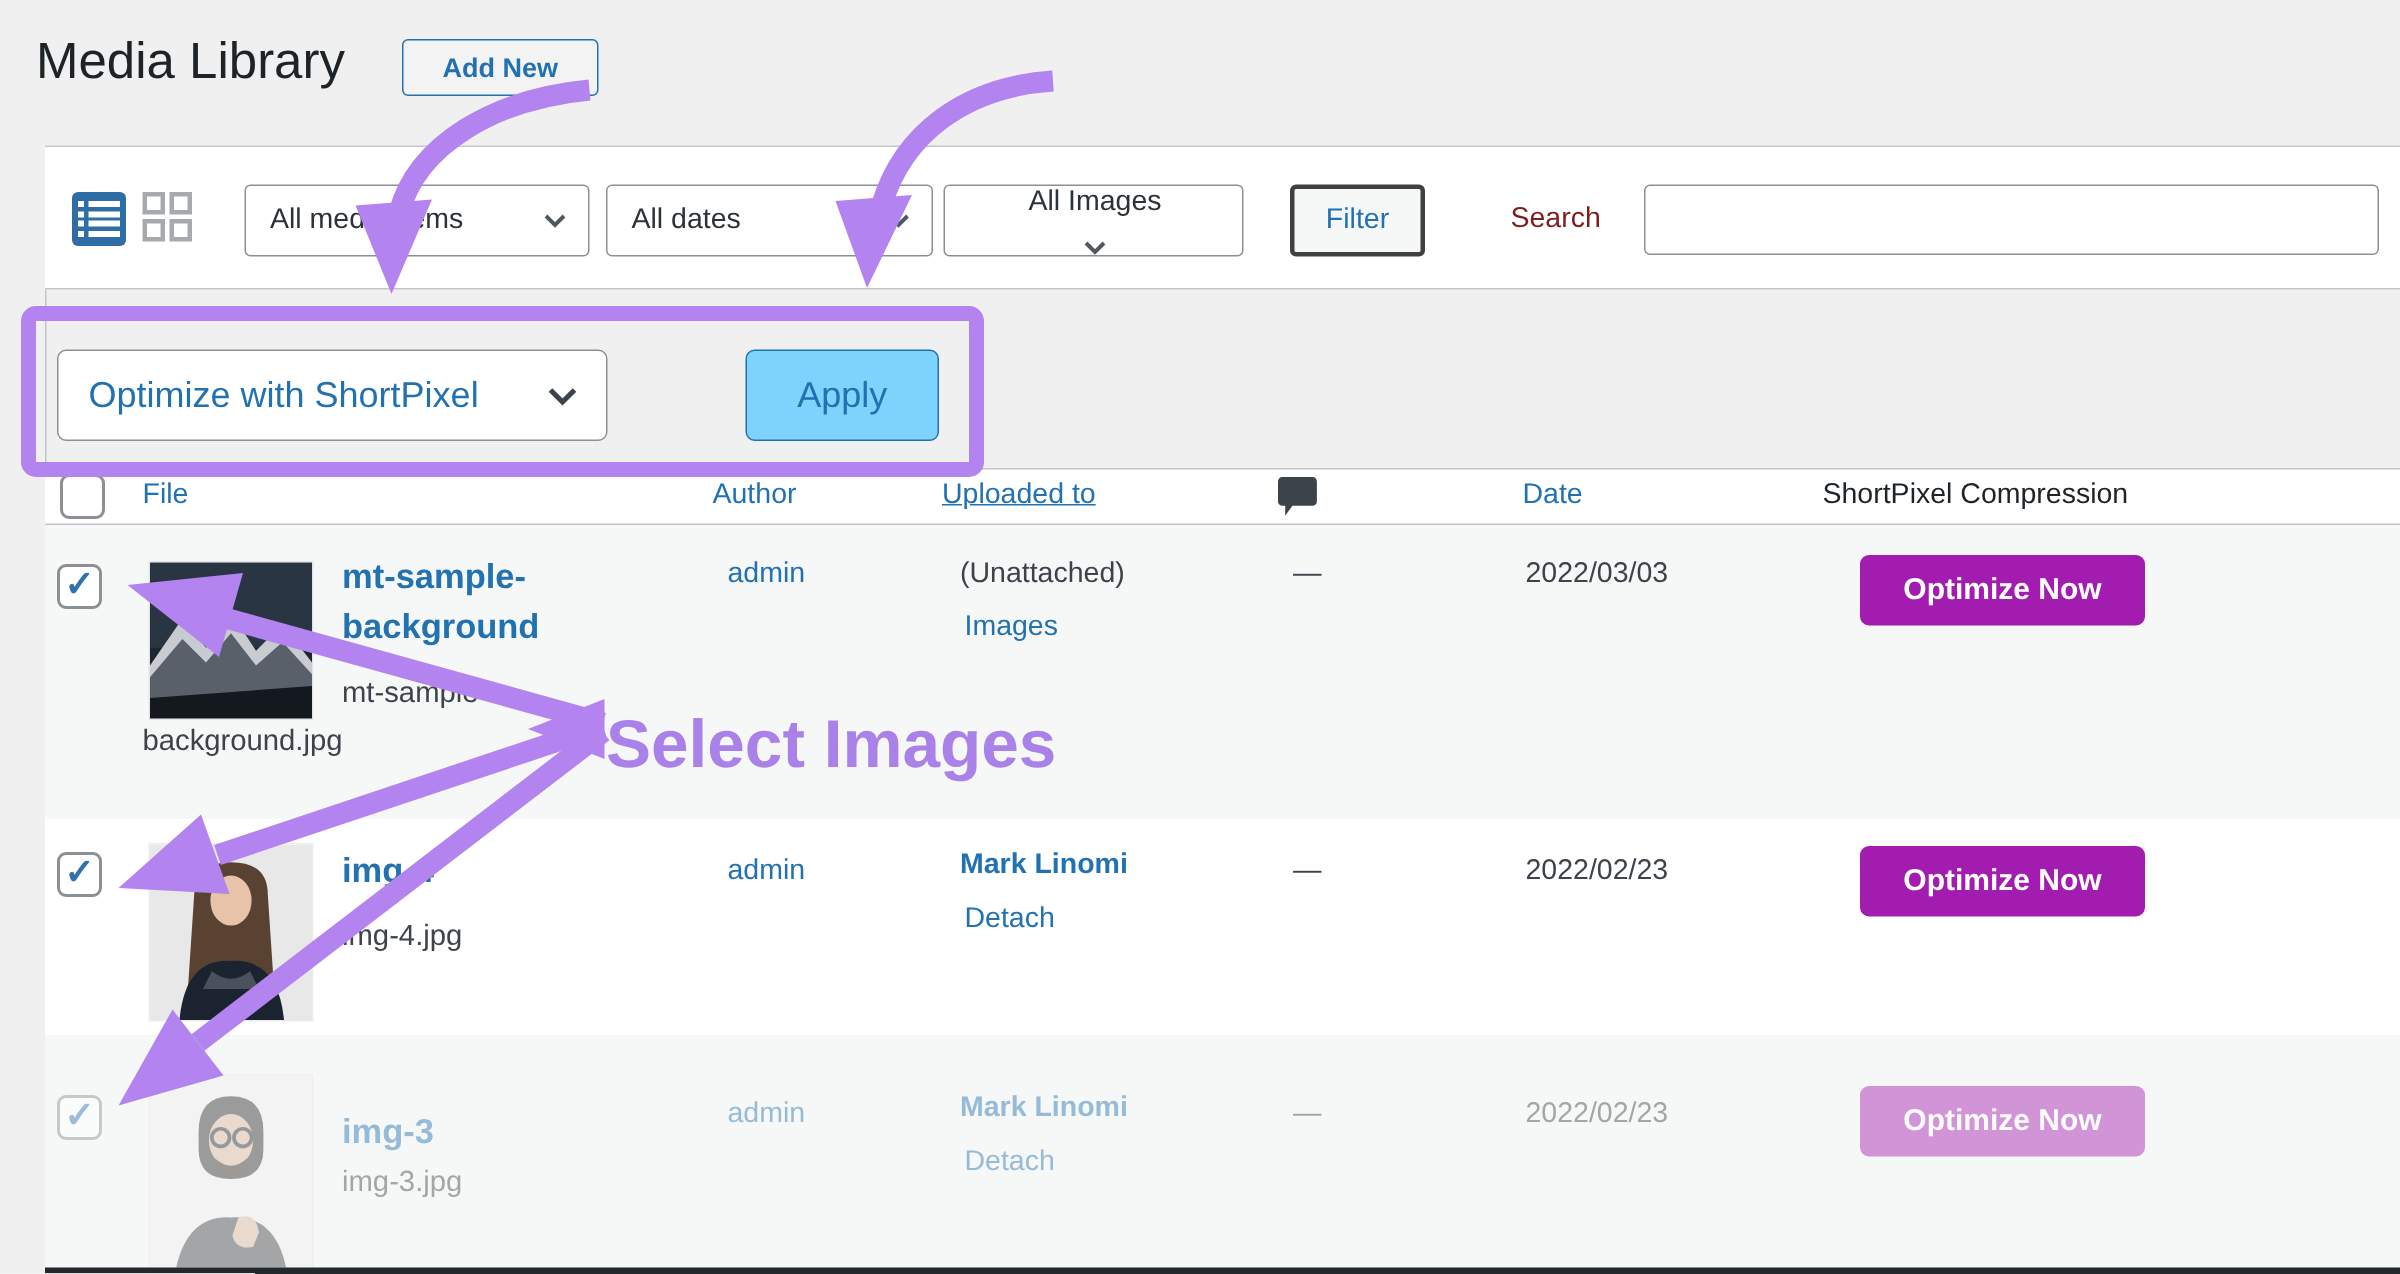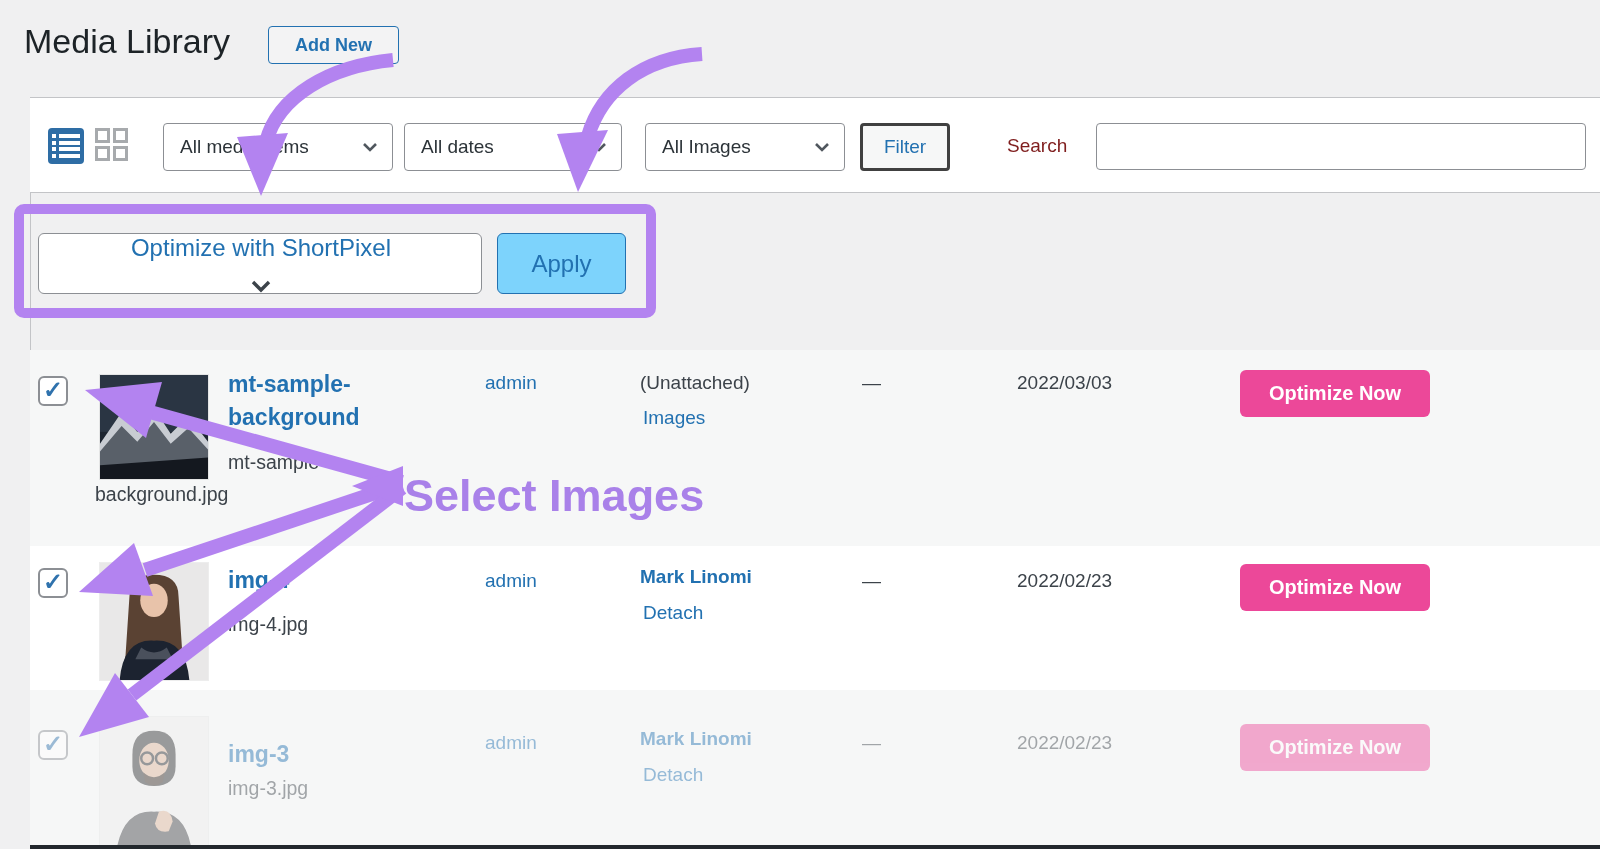--- a/index.html
+++ b/index.html
@@ -121,7 +121,7 @@
         <polyline points="2,2 8,8 14,2" fill="none" stroke="#50575e" stroke-width="2.6"></polyline>
         </svg>
     </div>
-    <div class="abs select-box" style="left:615px;top:25px;width:200px;">
+    <div class="abs select-box" style="left:599px;top:25px;width:200px;flex-direction:column;">
       <span>All Images</span>
       <svg width="16" height="10" viewBox="0 0 16 10">
         <polyline points="2,2 8,8 14,2" fill="none" stroke="#50575e" stroke-width="2.6"></polyline>

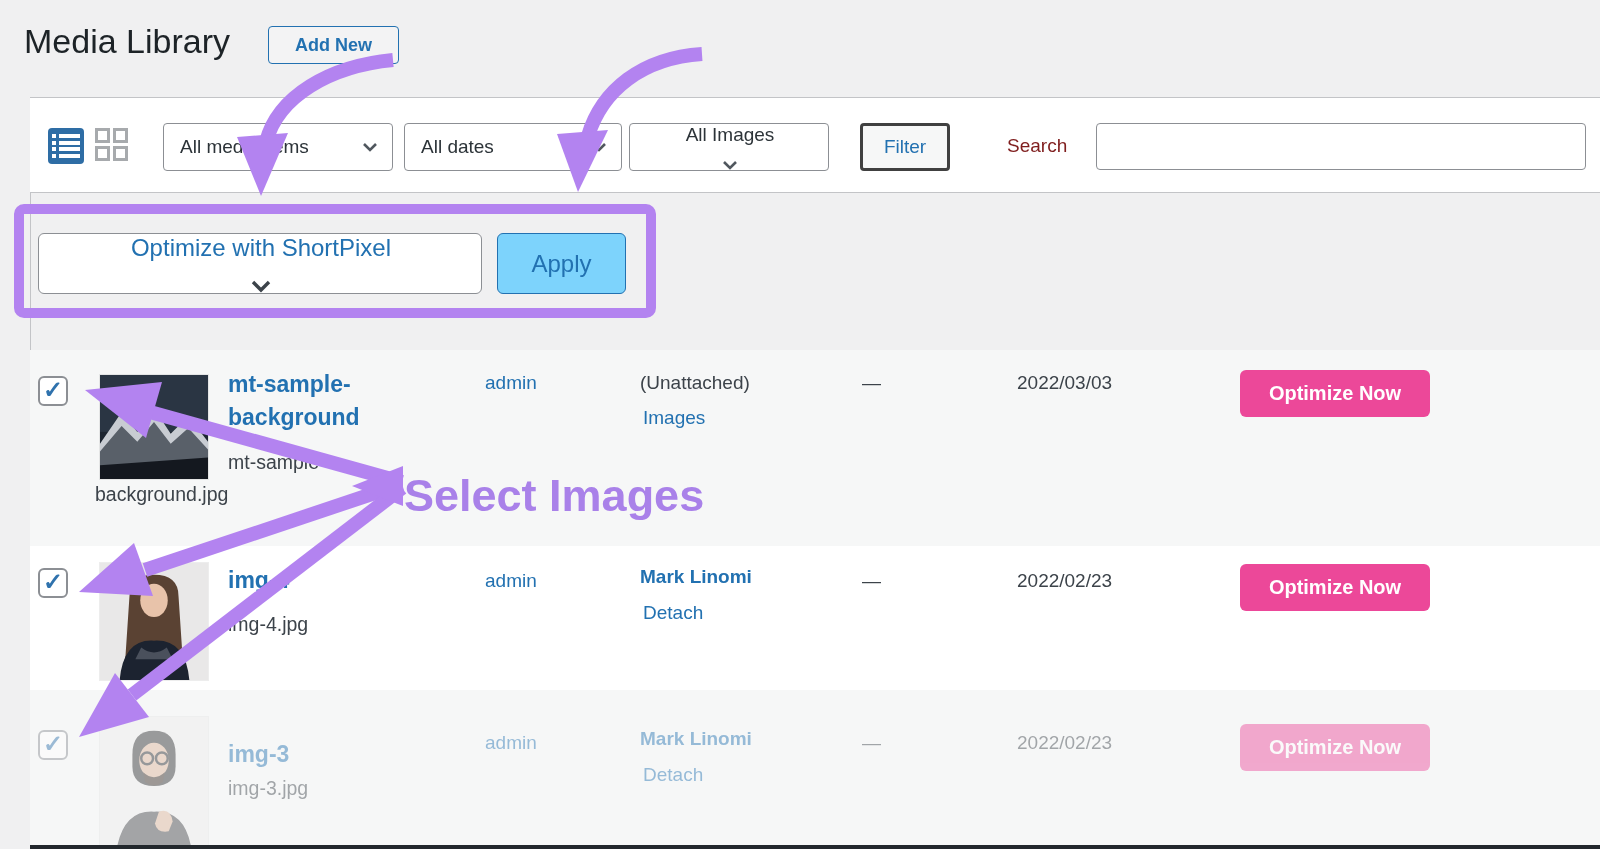--- a/index.html
+++ b/index.html
@@ -38,8 +38,8 @@
     background:#fff;box-sizing:border-box;font-size:19px;padding:0 10px;outline:none;}
 
   
-  .bulk-select{left:38px;top:233px;width:444px;height:61px;border-radius:6px;
-    font-size:24px;color:#2271b1;padding:0 18px 0 20px;flex-direction:column;}
+  .bulk-select{left:38px;top:233px;width:367px;height:61px;border-radius:6px;
+    font-size:24px;color:#2271b1;padding:0 18px 0 20px;}
   .apply-btn{left:497px;top:233px;width:129px;height:61px;background:#7dd3fc;border:1.5px solid #2271b1;
     border-radius:6px;color:#2271b1;font-size:24px;display:flex;align-items:center;justify-content:center;
     cursor:pointer;box-sizing:border-box;}

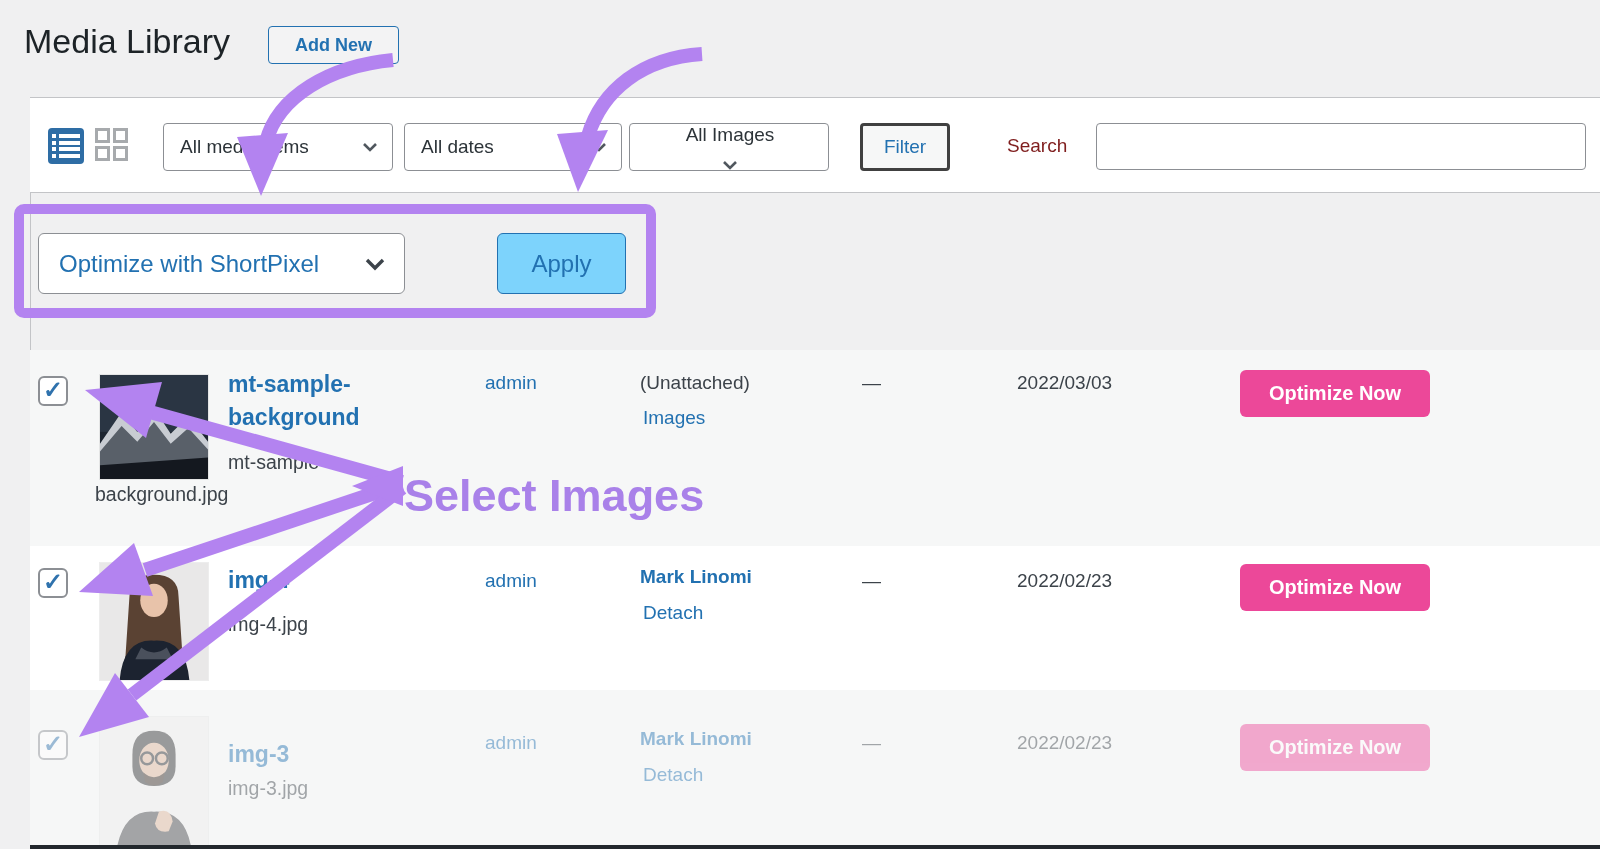--- a/index.html
+++ b/index.html
@@ -141,6 +141,17 @@
   </div>
   <div class="abs apply-btn">Apply</div>
 
+  <div class="abs thead">
+    <div class="abs checkbox" style="left:10px;top:3px;"></div>
+    <a class="abs th" style="left:65px;">File</a>
+    <a class="abs th" style="left:445px;">Author</a>
+    <a class="abs th" style="left:598px;text-decoration:underline;">Uploaded to</a>
+    <svg class="abs" style="left:822px;top:4px;" width="27" height="29" viewBox="0 0 27 29">
+      <path d="M3 1 h21 a3 3 0 0 1 3 3 v14 a3 3 0 0 1 -3 3 h-14 l-5 7 v-7 h-2 a3 3 0 0 1 -3 -3 v-14 a3 3 0 0 1 3 -3 z" fill="#3c434a" transform="scale(0.96)"></path>
+      </svg>
+    <a class="abs th" style="left:985px;">Date</a>
+    <div class="abs th" style="left:1185px;color:#1d2327;">ShortPixel Compression</div>
+  </div>
 
   <div class="abs row row-odd" style="top:350px;height:196px;">
     <div class="abs checkbox" style="left:8px;top:26px;">

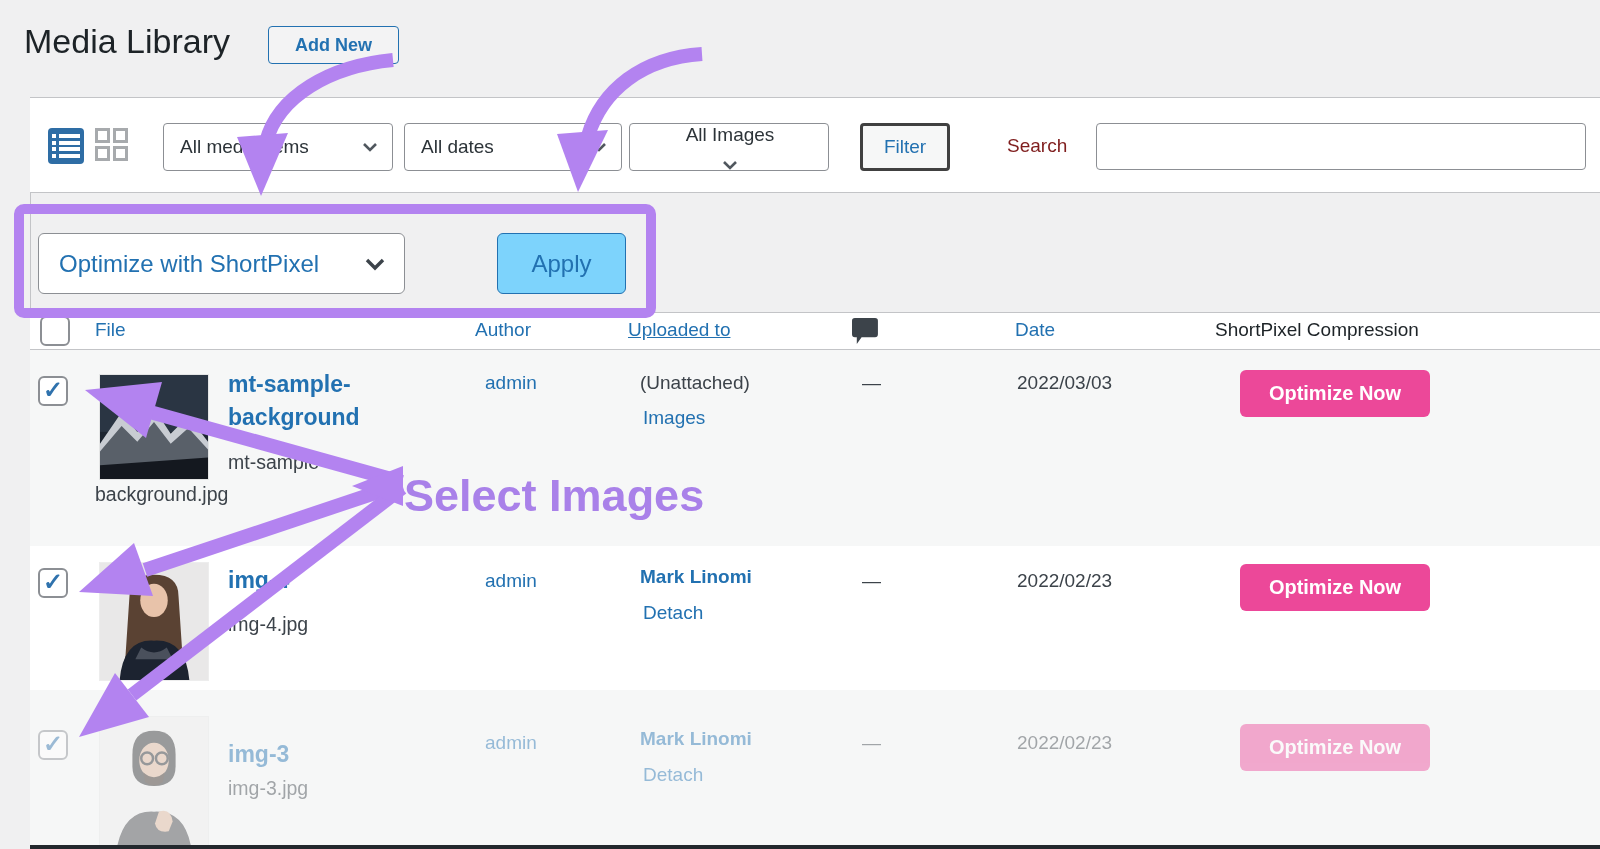--- a/index.html
+++ b/index.html
@@ -61,7 +61,7 @@
   .file-name{font-size:19.5px;color:#3c434a;line-height:1.65;}
   .cell-link{font-size:19px;color:#2271b1;text-decoration:none;cursor:pointer;}
   .cell-text{font-size:19px;color:#3c434a;}
-  .optimize-btn{width:190px;height:47px;background:#ec4899;border:none;border-radius:6px;color:#fff;
+  .optimize-btn{width:190px;height:47px;background:#a21caf;border:none;border-radius:6px;color:#fff;
     font-size:20px;font-weight:700;display:flex;align-items:center;justify-content:center;
     cursor:pointer;font-family:"Liberation Sans",sans-serif;}
   .faded{opacity:.45;}

